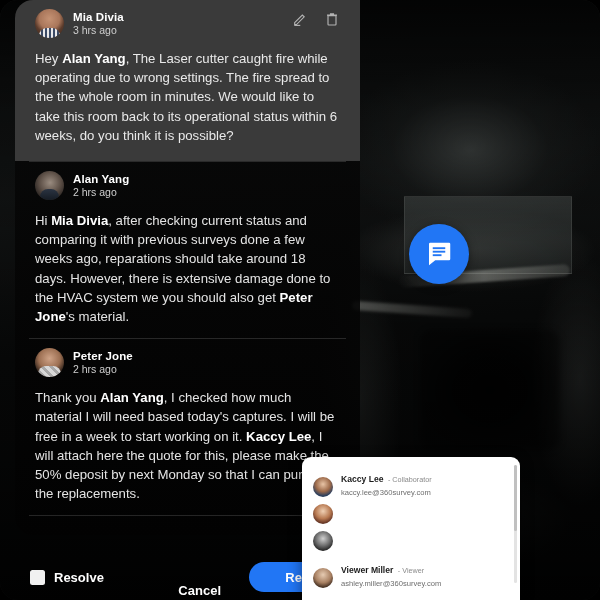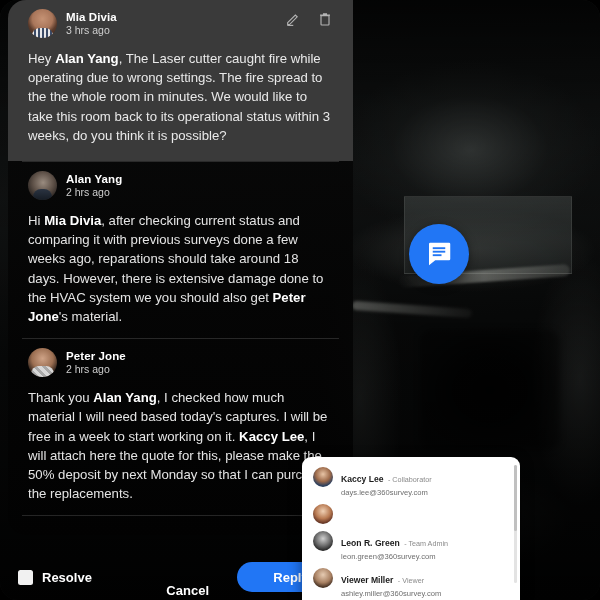--- a/index.html
+++ b/index.html
@@ -69,7 +69,7 @@
   
   .panel {
     position: absolute;
-    left: 8px; top: 0;
+    left: 15px; top: 0;
     width: 345px; height: 535px;
     border-top-left-radius: 18px;
     border-bottom-left-radius: 18px;

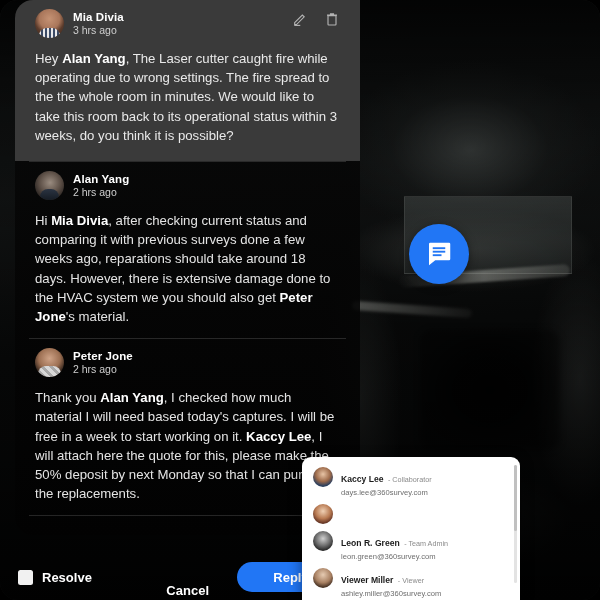--- a/index.html
+++ b/index.html
@@ -294,7 +294,7 @@
             </span>
           </div>
         </div>
-        <div class="msg-body"><span>Hey </span><b>Alan Yang</b><span>, The Laser cutter caught fire while operating due to wrong settings. The fire spread to the the whole room in minutes. We would like to take this room back to its operational status within 3 weeks, do you think it is possible?</span></div>
+        <div class="msg-body"><span>Hey </span><b>Alan Yang</b><span>, The Laser cutter caught fire while operating due to wrong settings. The fire spread to the the whole room in minutes. We would like to take this room back to its operational status within 6 weeks, do you think it is possible?</span></div>
       </div>
 
       <div class="divider"></div>

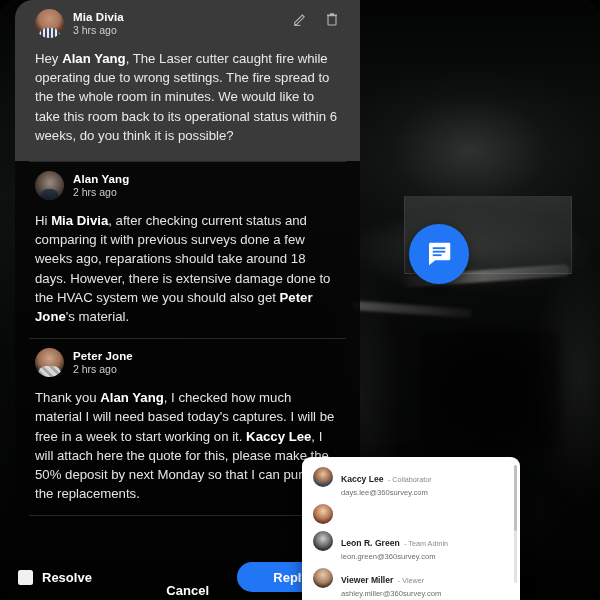--- a/index.html
+++ b/index.html
@@ -215,7 +215,7 @@
   }
   .mention-list { position: relative; }
   .mention-row {
-    display: flex; align-items: flex-start; gap: 8px;
+    display: flex; align-items: flex-end; gap: 8px;
     padding: 3.5px 12px 3.5px 11px;
     cursor: pointer;
   }

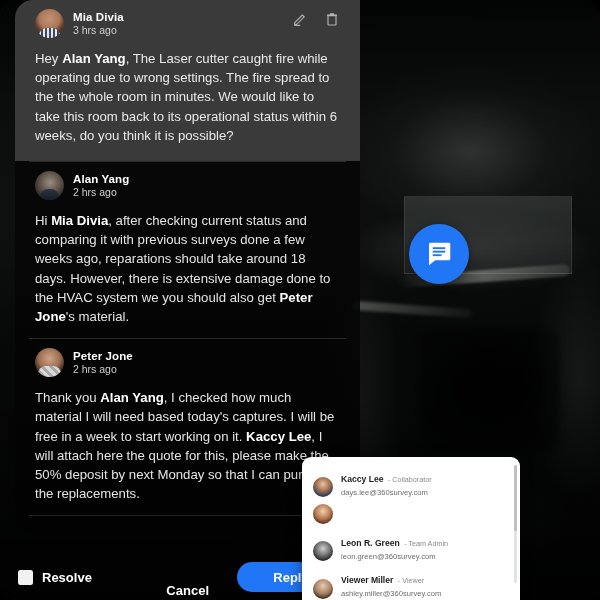--- a/index.html
+++ b/index.html
@@ -351,7 +351,7 @@
             <span class="m-name">Kaccy Lee</span>
             <span class="m-role">- Collaborator</span>
           </span>
-          <span class="m-email" style="display:block">days.lee@360survey.com</span>
+          <span class="m-email" style="display:block">kaccy.lee@360survey.com</span>
         </span>
       </div>
 

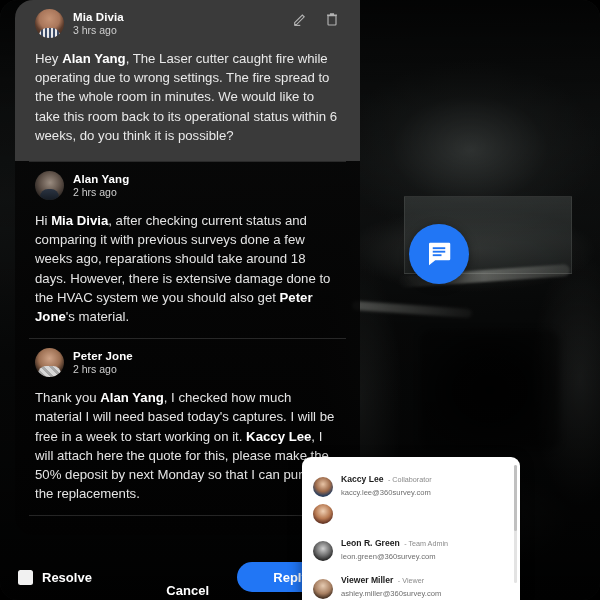--- a/index.html
+++ b/index.html
@@ -361,13 +361,6 @@
 
       <div class="mention-row">
         <span class="m-avatar ma-leon"></span>
-        <span class="m-info">
-          <span class="m-line1">
-            <span class="m-name">Leon R. Green</span>
-            <span class="m-role">- Team Admin</span>
-          </span>
-          <span class="m-email" style="display:block">leon.green@360survey.com</span>
-        </span>
       </div>
 
       <div class="mention-row">

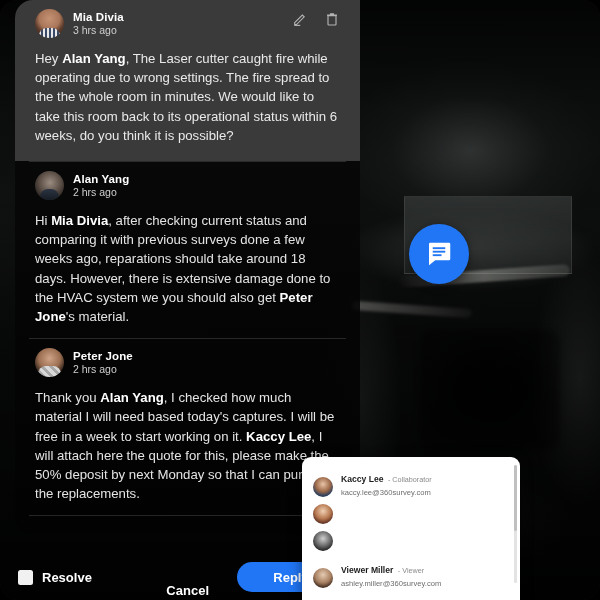--- a/index.html
+++ b/index.html
@@ -159,7 +159,7 @@
 
   
   .bottombar {
-    position: absolute; left: 0; bottom: 0;
+    position: absolute; left: 12px; bottom: 0;
     width: 345px; height: 46px;
     display: flex; align-items: center;
     padding: 0 0 0 18px;

